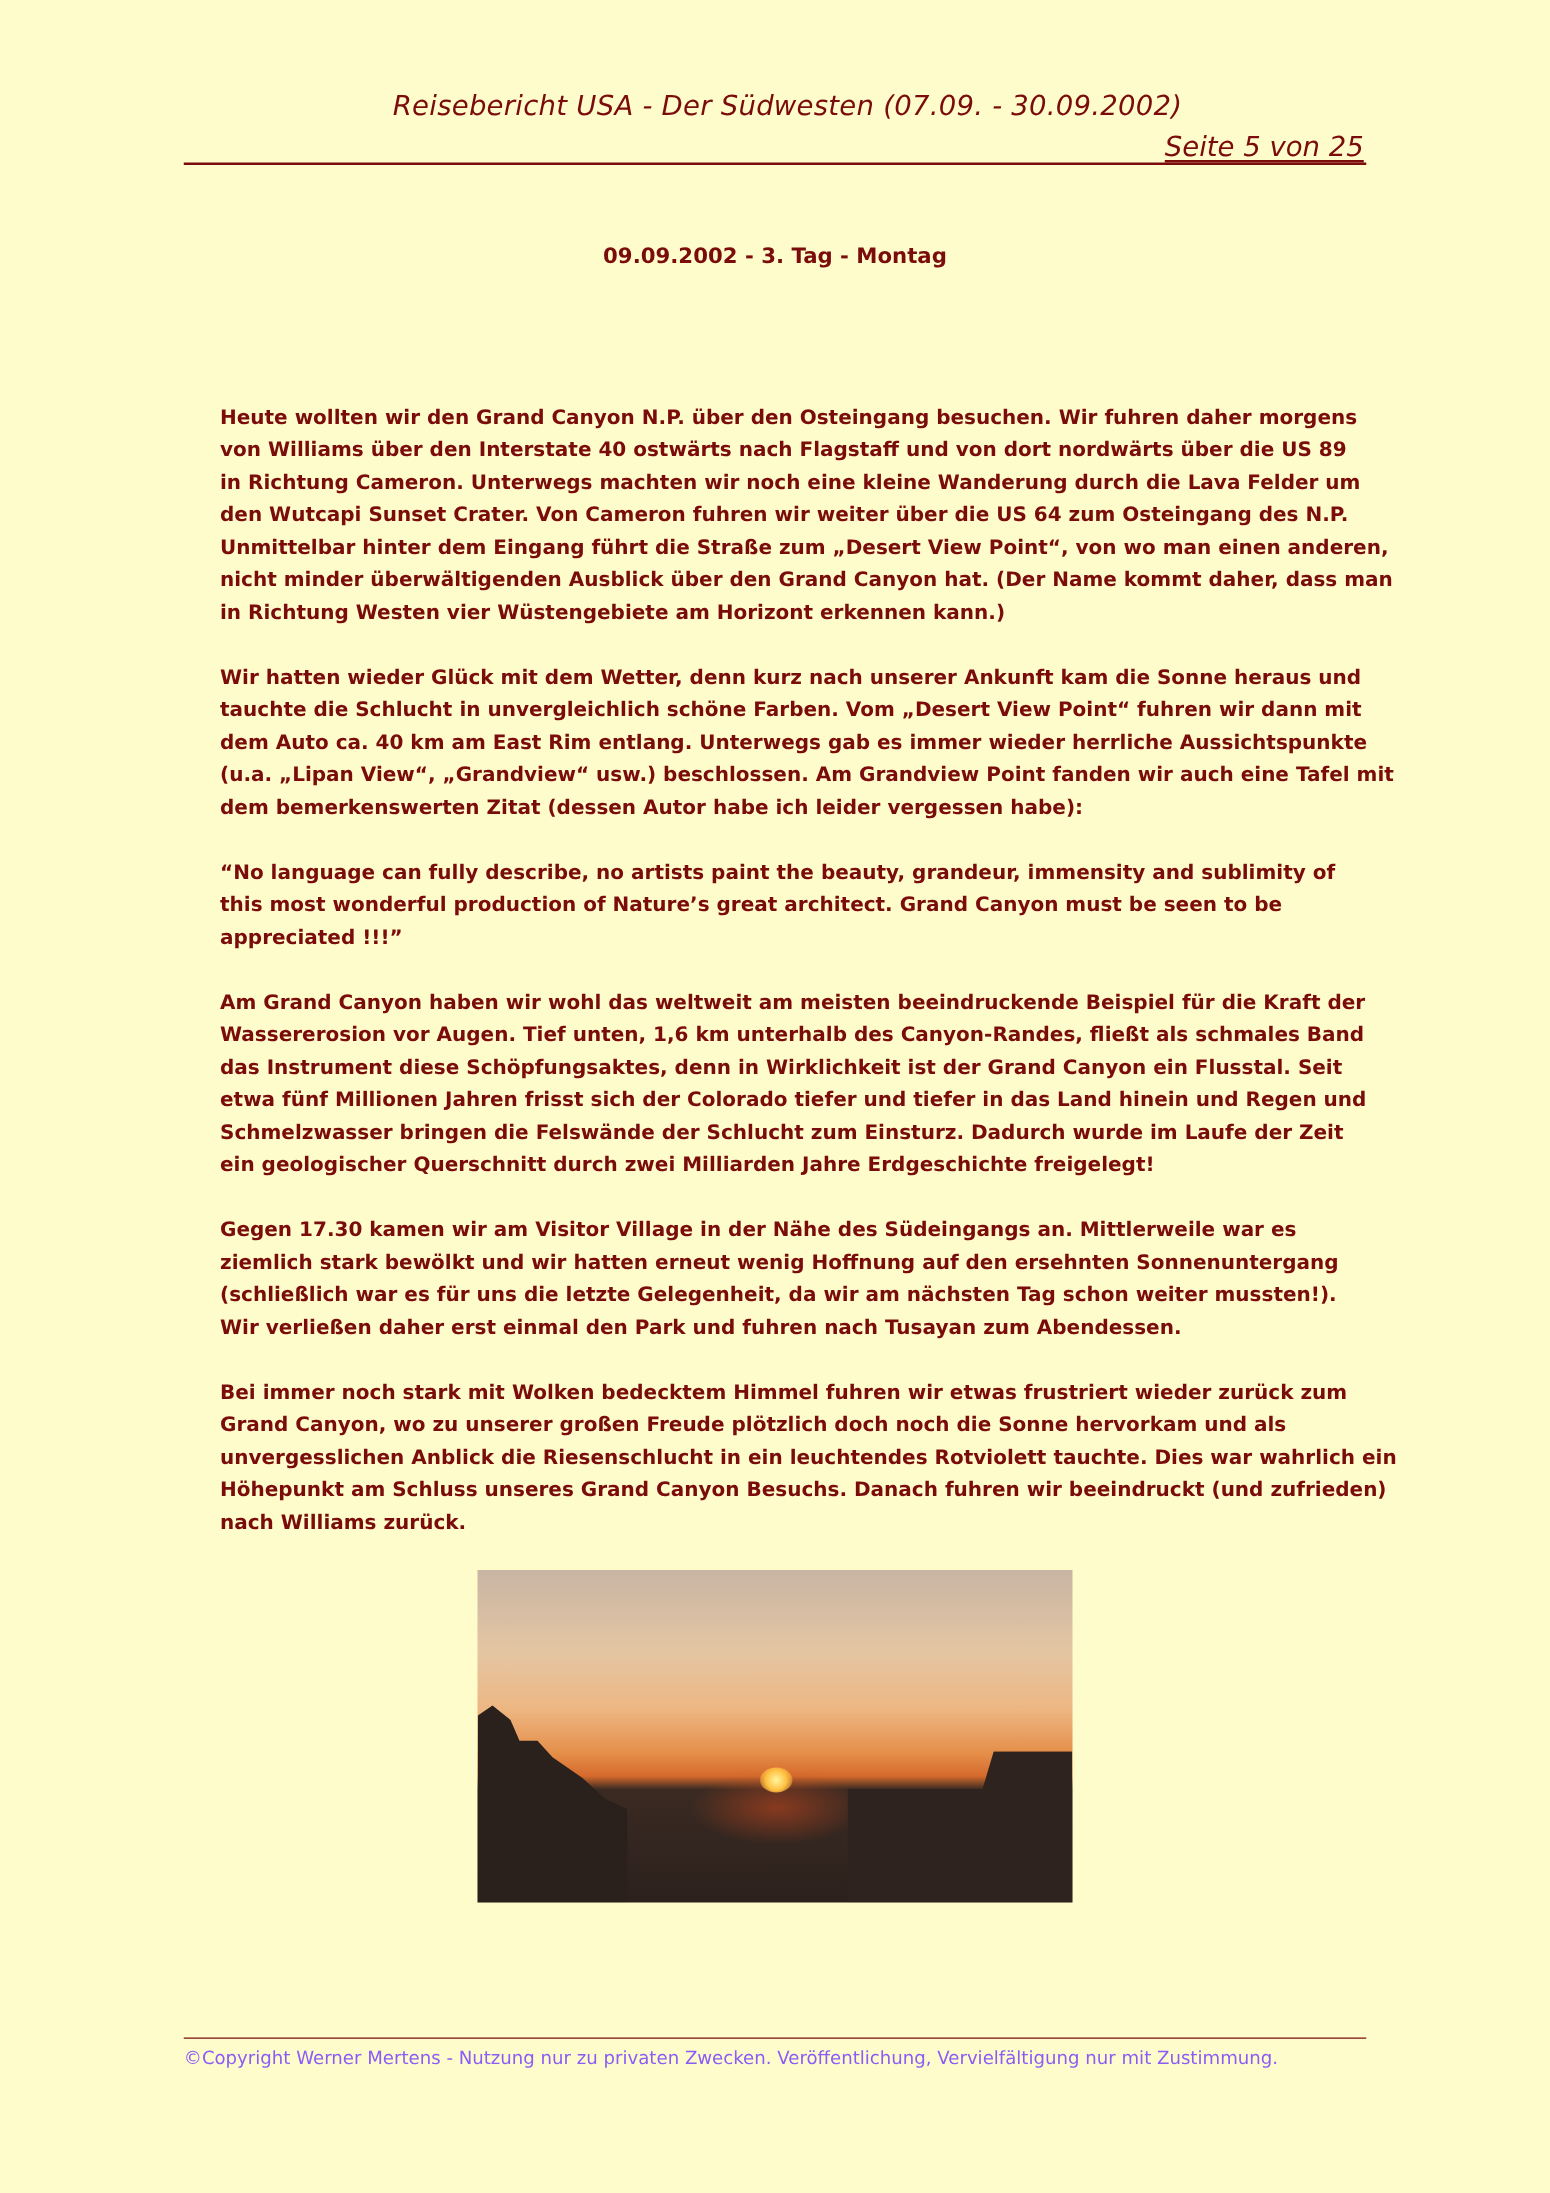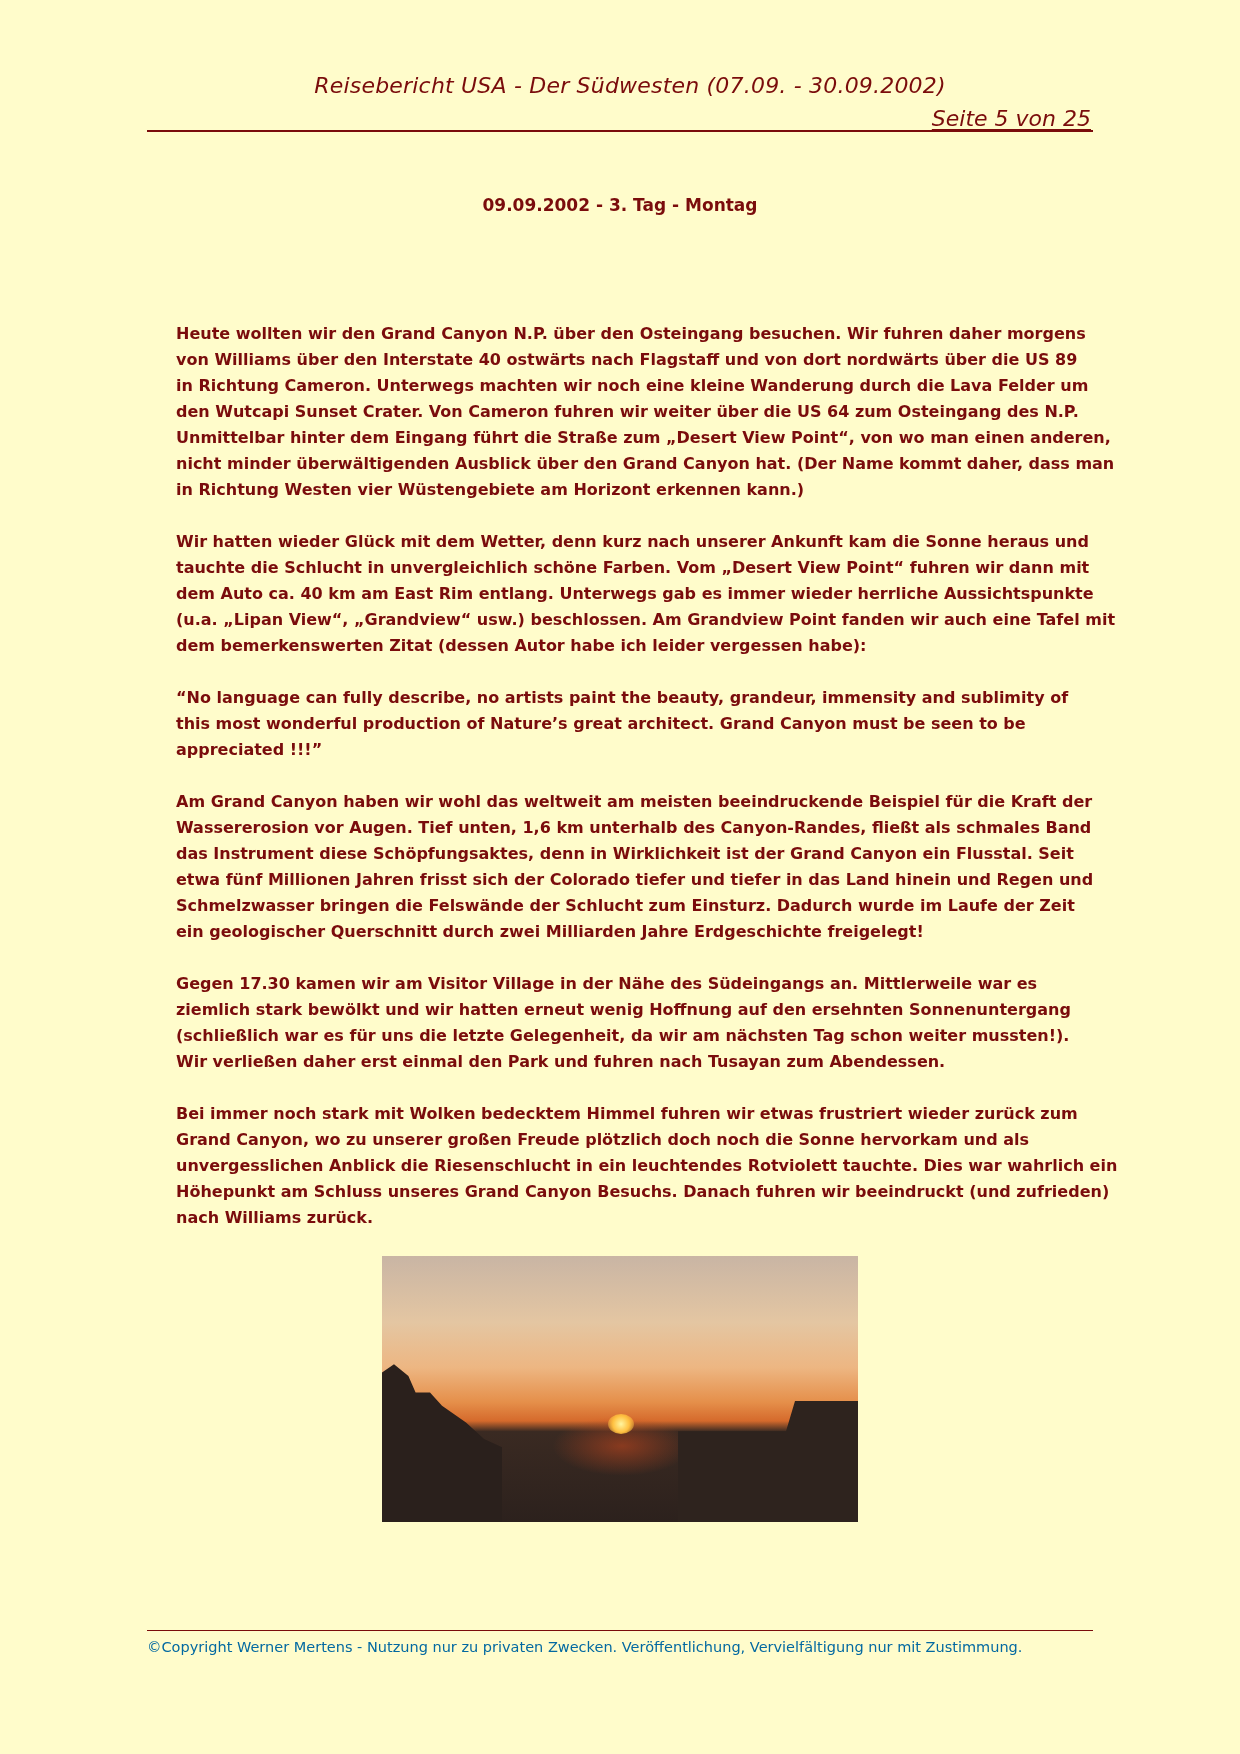--- a/index.html
+++ b/index.html
@@ -71,7 +71,7 @@
     position: absolute; left: 147px; top: 1630px; width: 946px;
     border-top: 1px solid #7a0c0c;
     padding-top: 4px;
-    font-size: 14.5px; line-height: 25px; color: #0369a1;
+    font-size: 14.5px; line-height: 25px; color: #8b5cf6;
     font-family: "DejaVu Sans", sans-serif;
   }
 </style>

